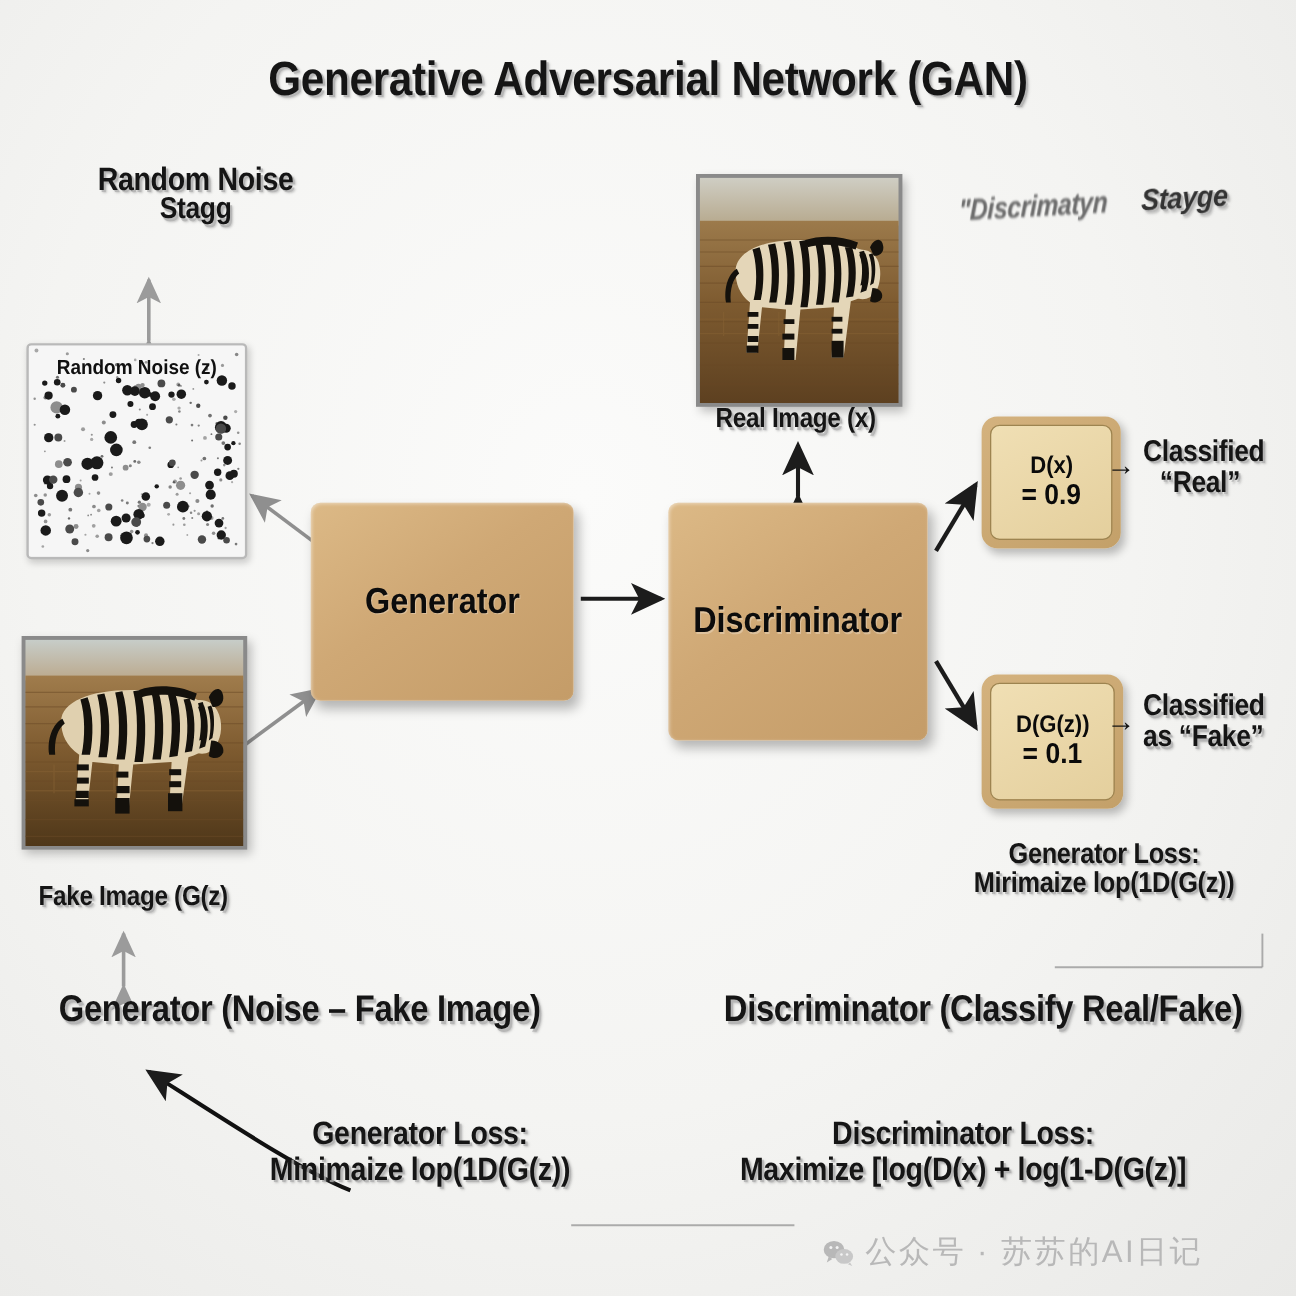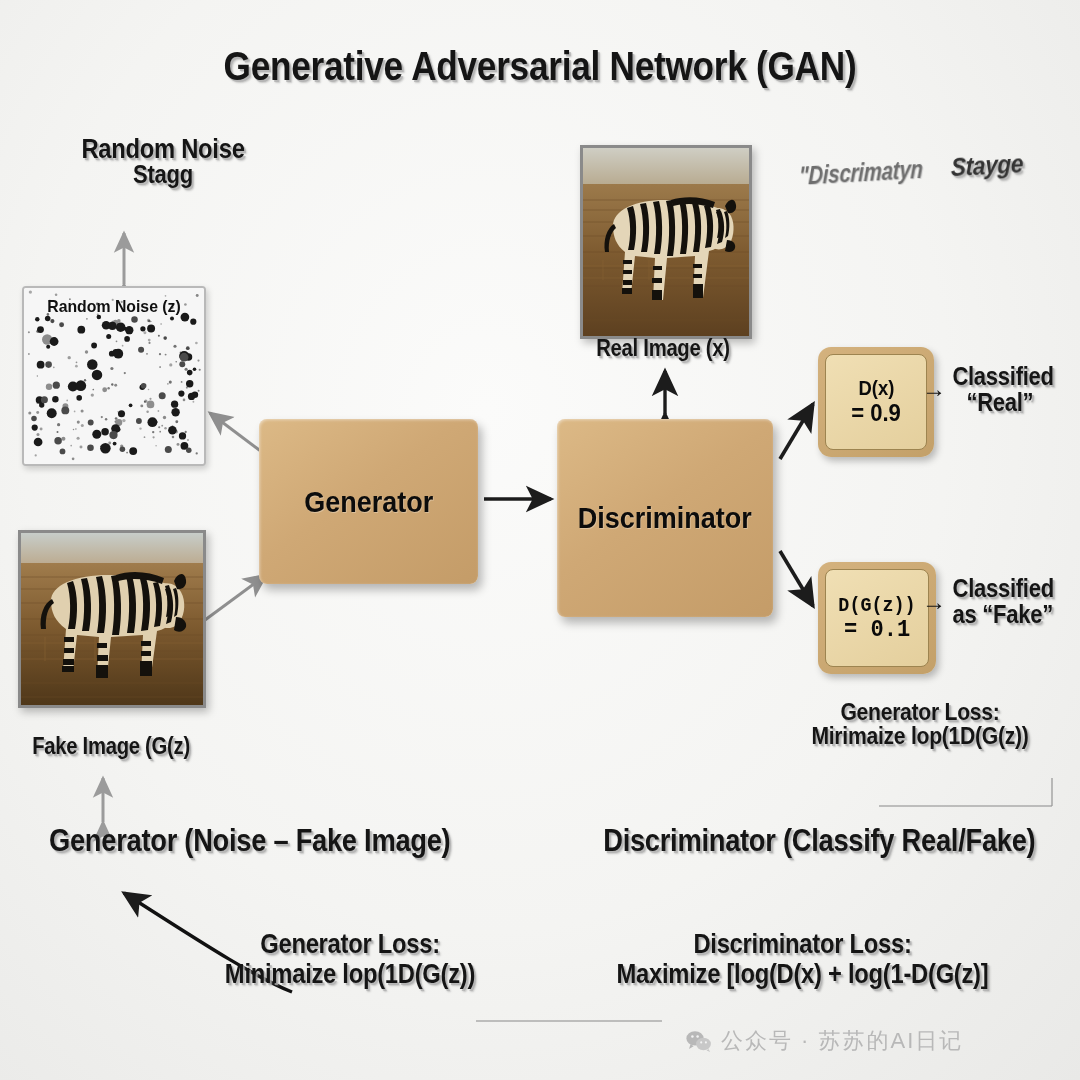--- a/index.html
+++ b/index.html
@@ -113,7 +113,7 @@
   .dbox .r2{font-size:24px;font-weight:bold;color:#0a0a0a;transform:scaleX(.92);white-space:nowrap;margin-top:-1px;}
 
   #dbox-real{left:818px;top:347px;width:102px;height:96px;}
-  #dbox-fake{left:818px;top:562px;width:104px;height:98px;font-family:Liberation Mono, monospace;}
+  #dbox-fake{left:818px;top:562px;width:104px;height:98px;}
 
   
   .cls{font-size:25px;text-align:left;line-height:1.04;}

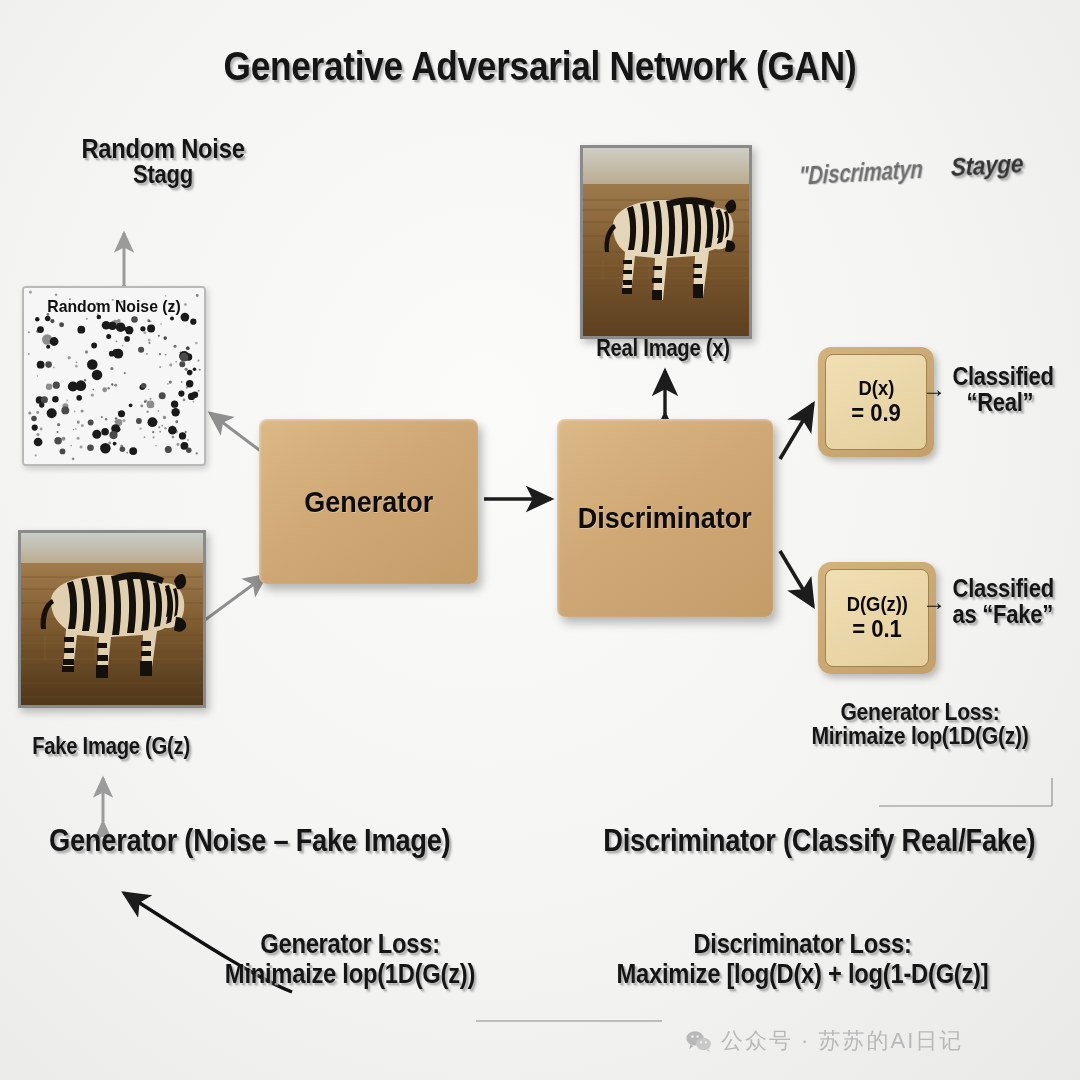--- a/index.html
+++ b/index.html
@@ -136,7 +136,7 @@
   
   #watermark{
     left:686px;top:1026px;display:flex;align-items:center;gap:9px;
-    color:#b8b8b8;font-size:22px;letter-spacing:2px;white-space:nowrap;
+    color:#b8b8b8;font-size:26px;letter-spacing:2px;white-space:nowrap;
   }
   #wm-icon{width:26px;height:22px;flex:0 0 auto;}
 

